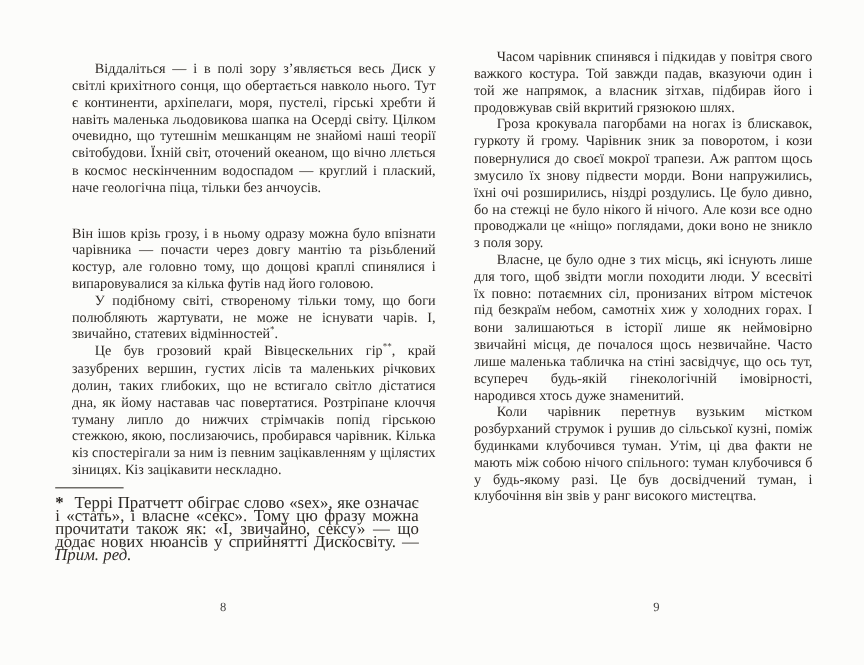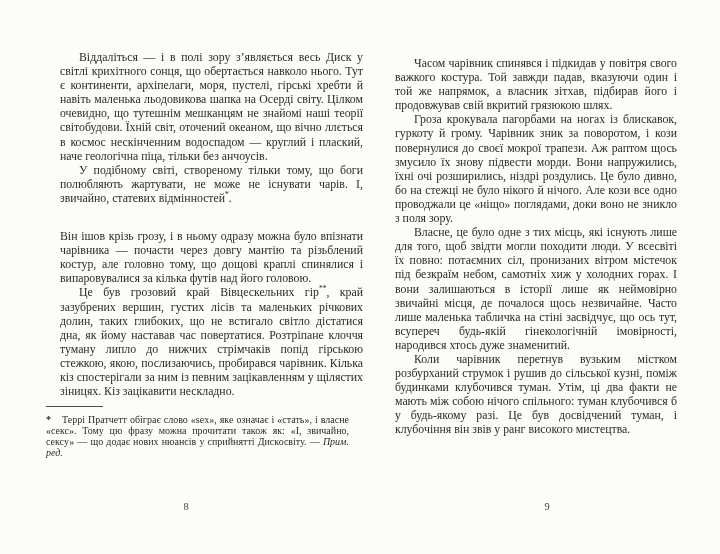--- a/index.html
+++ b/index.html
@@ -17,7 +17,7 @@
   }
   .page-body { position: absolute; }
   #left-body  { left: 60px;  top: 50px; width: 303px; }
-  #right-body { left: 395px; top: 56px; width: 282px; }
+  #right-body { left: 395px; top: 40px; width: 282px; }
 
   .para {
     margin: 0;

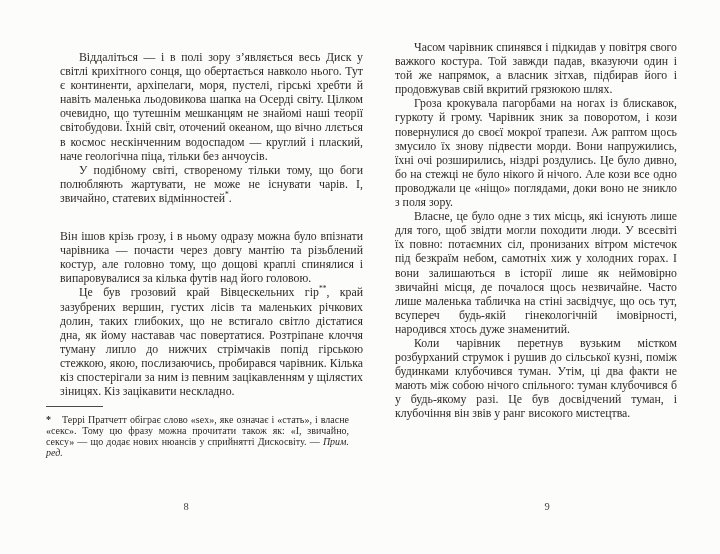--- a/index.html
+++ b/index.html
@@ -76,9 +76,9 @@
 <div id="left-body" class="page-body">
   <p class="para indent">Віддаліться — і в полі зору з’являється весь Диск у світлі крихітного сонця, що обертається навколо нього. Тут є континенти, архіпелаги, моря, пустелі, гірські хребти й навіть маленька льодовикова шапка на Осерді світу. Цілком очевидно, що тутешнім мешканцям не знайомі наші теорії світобудови. Їхній світ, оточений океаном, що вічно ллється в космос нескінченним водоспадом — круглий і плаский, наче геологічна піца, тільки без анчоусів.</p>
 
+  <p class="para section-start">Він ішов крізь грозу, і в ньому одразу можна було впізнати чарівника — почасти через довгу мантію та різьблений костур, але головно тому, що дощові краплі спинялися і випаровувалися за кілька футів над його головою.</p>
+
   <p class="para indent"><span>У подібному світі, створеному тільки тому, що боги полюбляють жартувати, не може не існувати чарів. І, звичайно, статевих відмінностей</span><sup class="fnref">*</sup><span>.</span></p>
-
-  <p class="para section-start">Він ішов крізь грозу, і в ньому одразу можна було впізнати чарівника — почасти через довгу мантію та різьблений костур, але головно тому, що дощові краплі спинялися і випаровувалися за кілька футів над його головою.</p>
 
   <p class="para indent"><span>Це був грозовий край Вівцескельних гір</span><sup class="fnref">**</sup><span>, край зазубрених вершин, густих лісів та маленьких річкових долин, таких глибоких, що не встигало світло дістатися дна, як йому наставав час повертатися. Розтріпане клоччя туману липло до нижчих стрімчаків попід гірською стежкою, якою, послизаючись, пробирався чарівник. Кілька кіз спостерігали за ним із певним зацікавленням у щілястих зіницях. Кіз зацікавити нескладно.</span></p>
 </div>

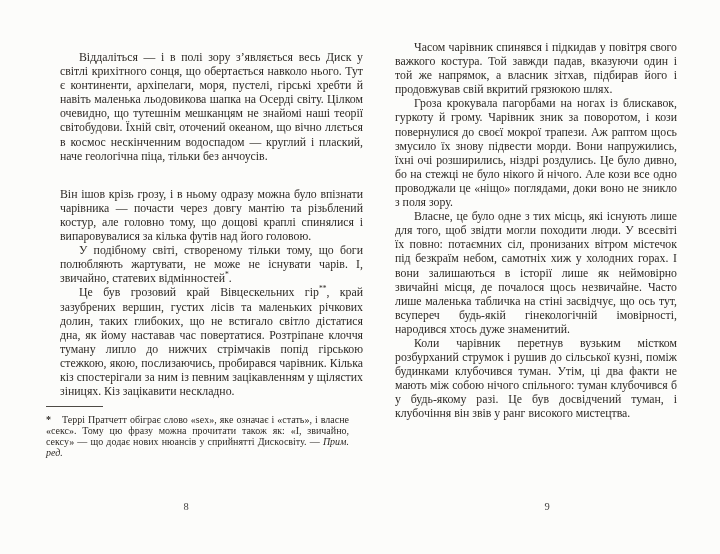--- a/index.html
+++ b/index.html
@@ -48,7 +48,7 @@
   }
   .footnote {
     margin: 0 0 2px 0;
-    font-size: 10px;
+    font-size: 14px;
     line-height: 11px;
     text-align: justify;
   }

